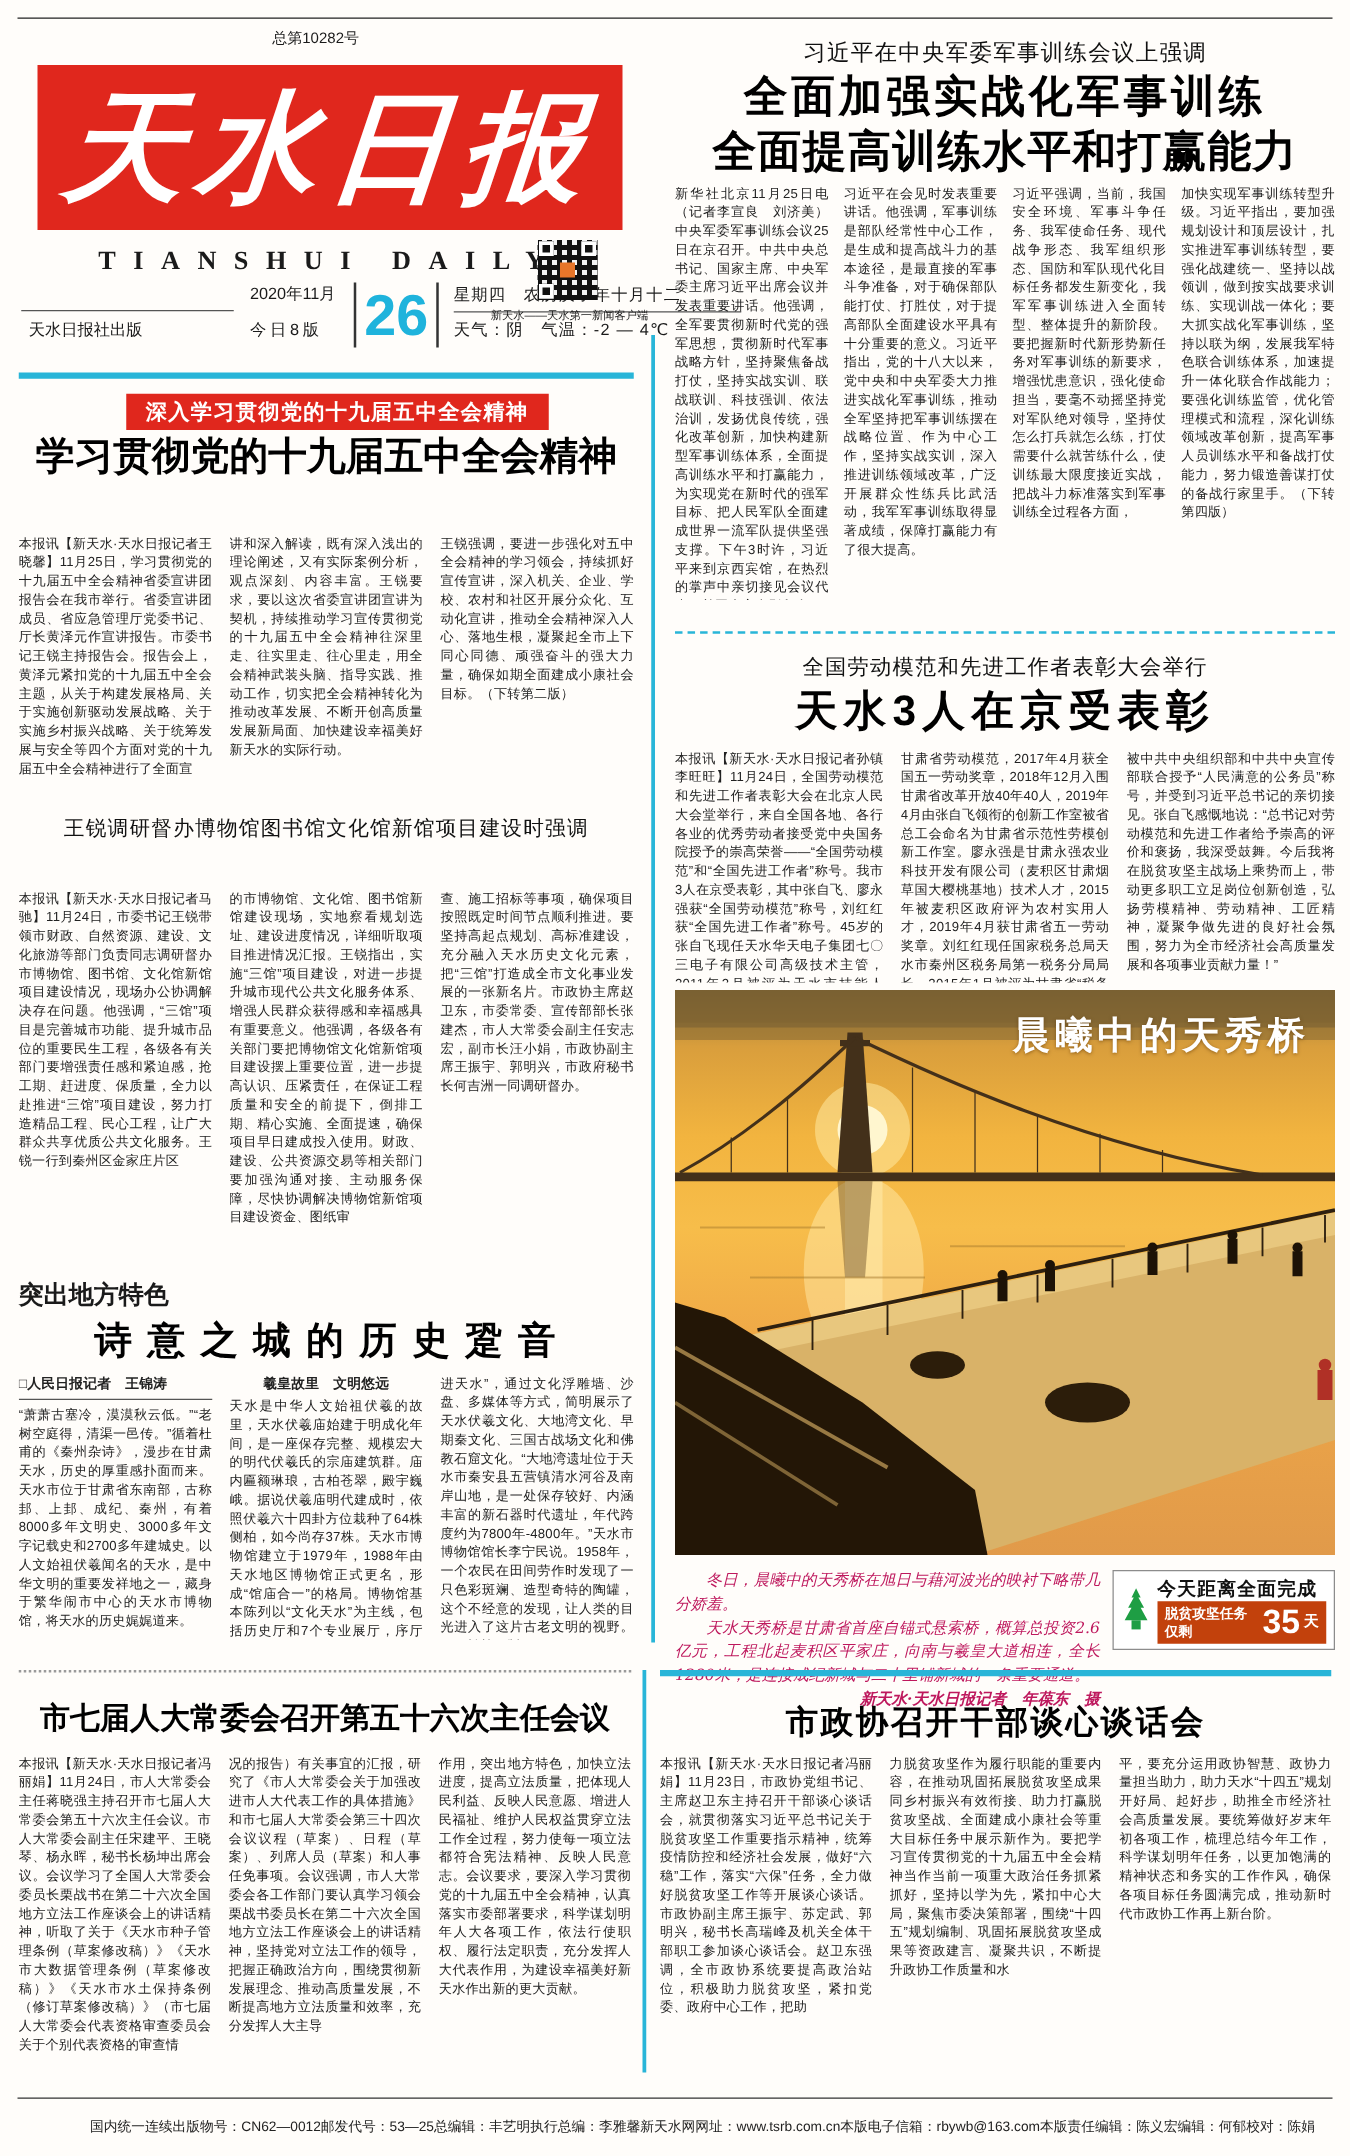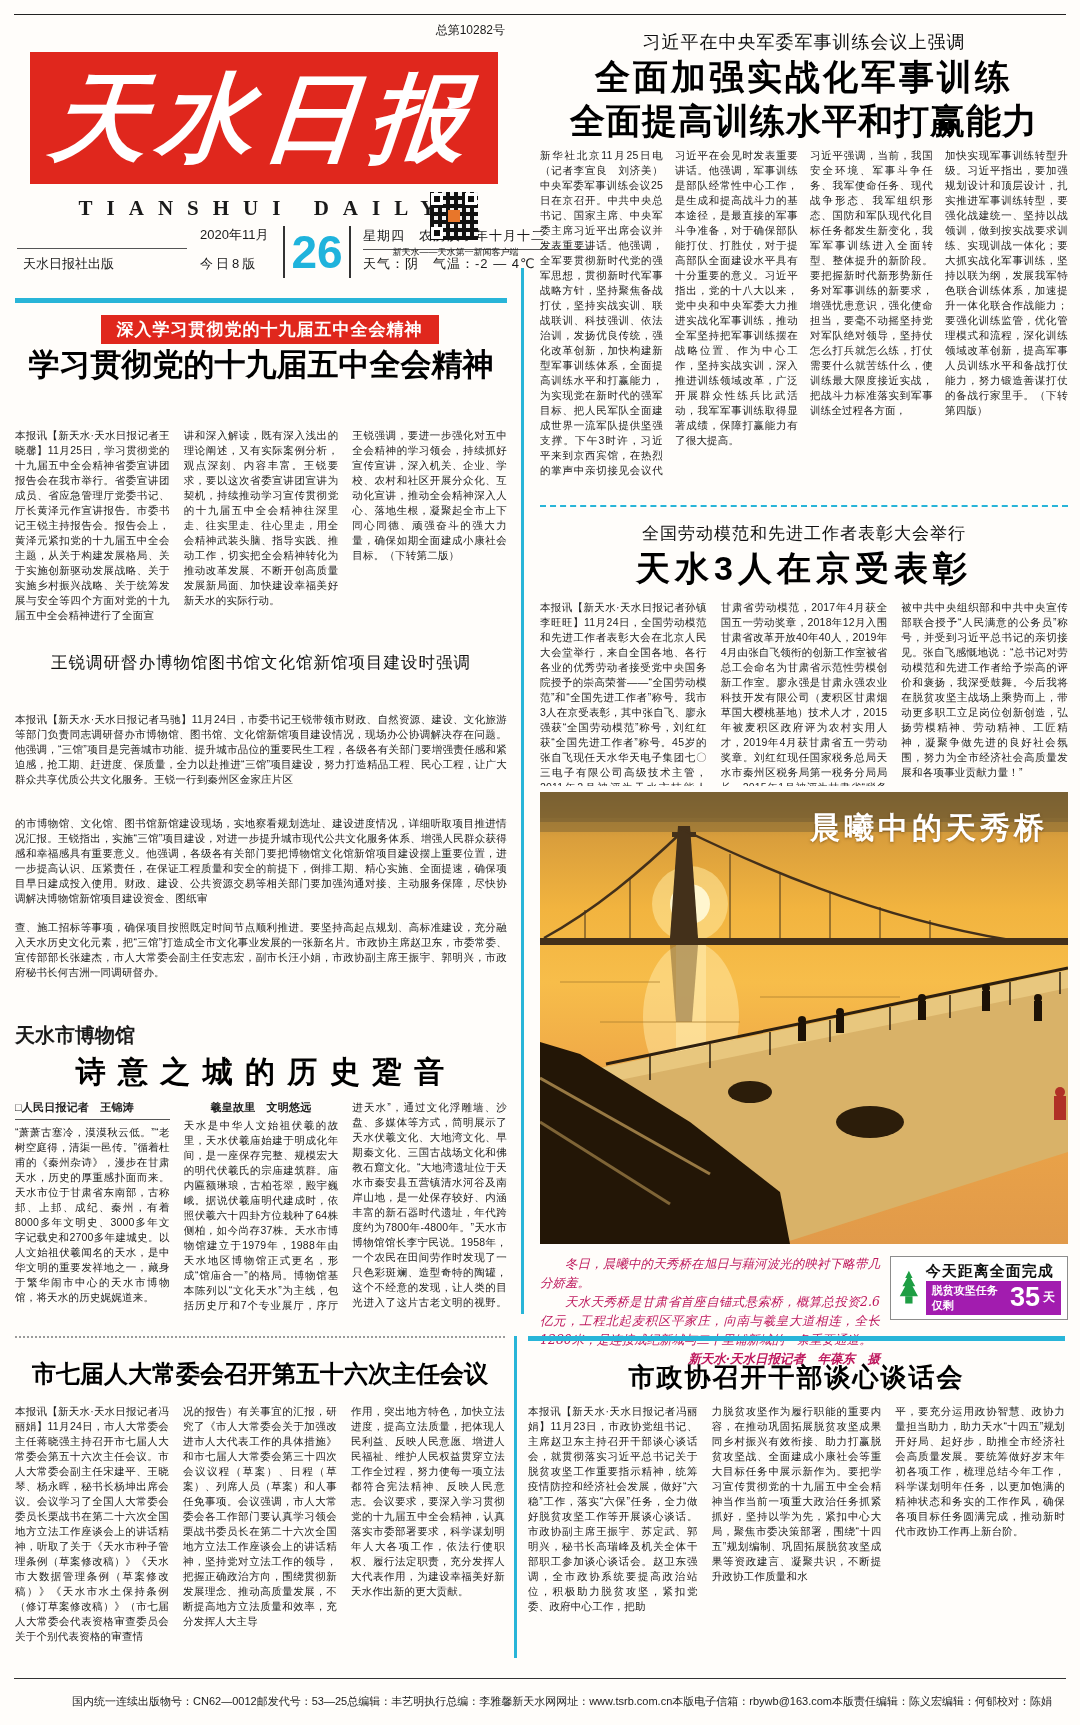--- a/index.html
+++ b/index.html
@@ -50,7 +50,7 @@
 <div id="page">
 
   <div class="abs rule" style="left:14px;right:14px;top:14px;"></div>
-  <div class="abs" style="left:0;width:505px;top:22px;text-align:right;font-size:12px;">总第10282号</div>
+  <div class="abs" style="left:0;width:505px;top:22px;text-align:center;font-size:12px;">总第10282号</div>
 
   <div class="abs mast-red" style="left:30px;top:52px;width:468px;height:132px;">
     <span class="mast-title">天水日报</span>

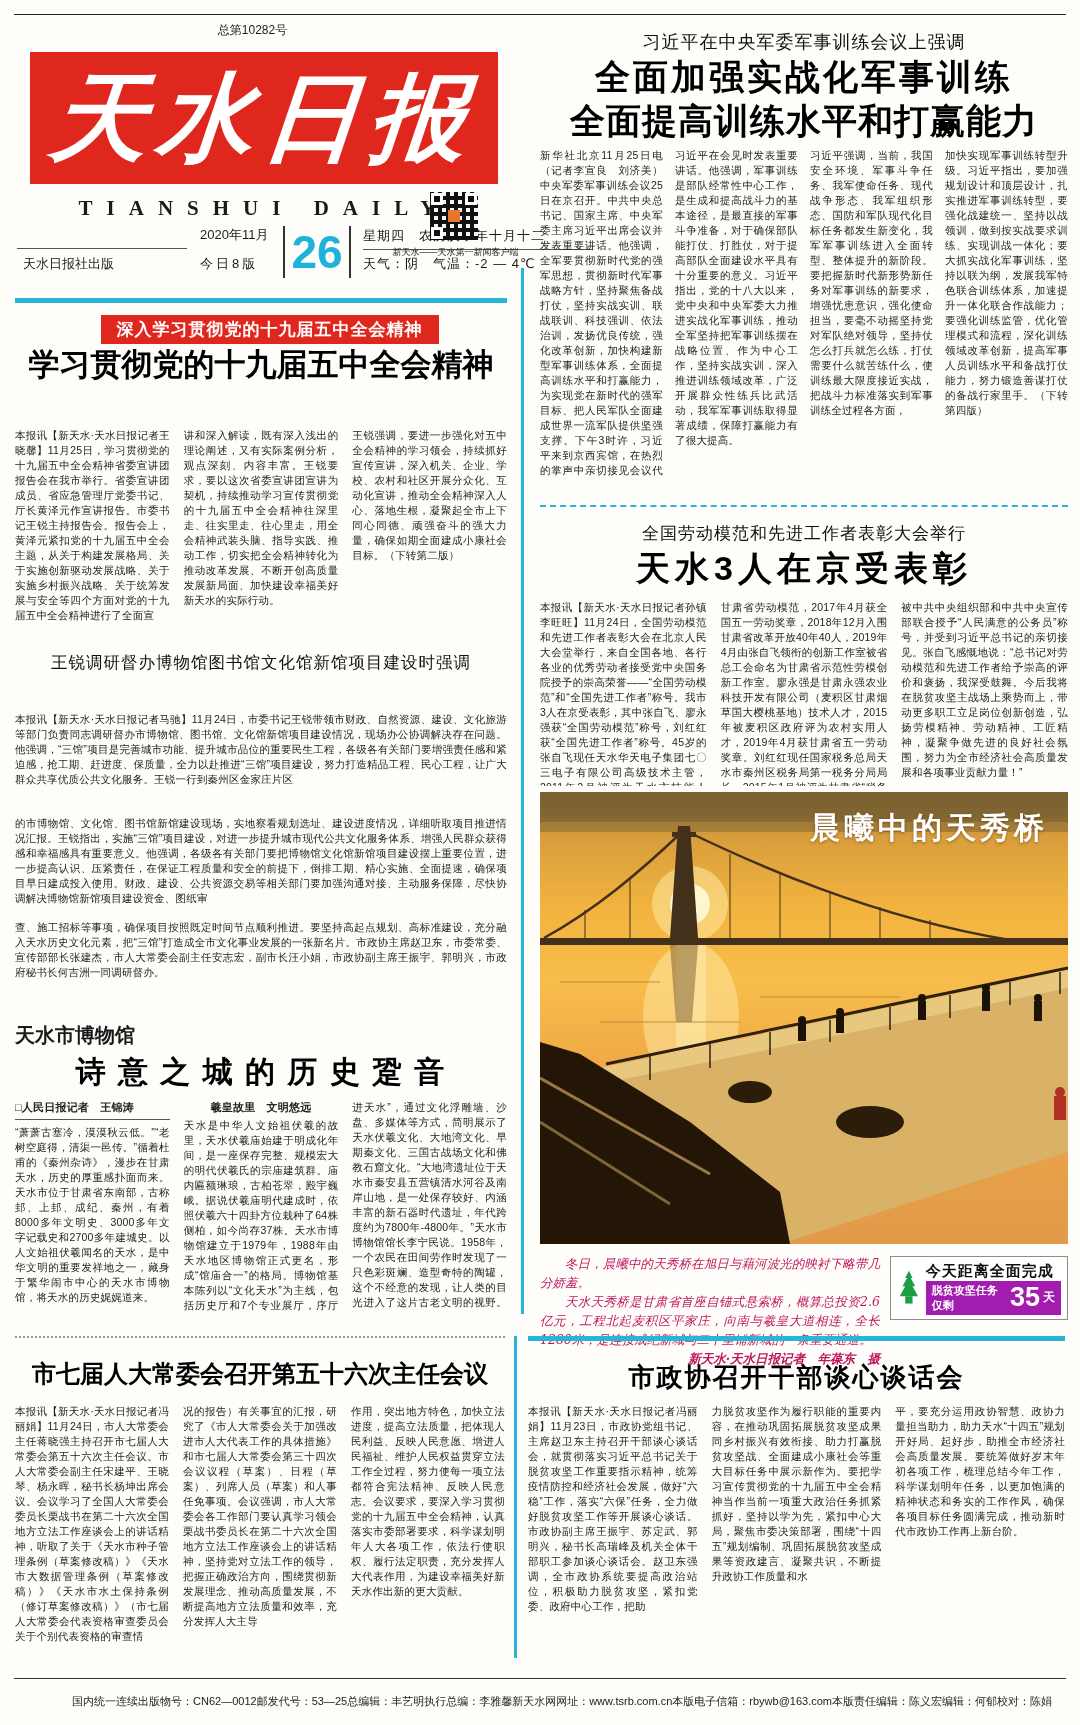--- a/index.html
+++ b/index.html
@@ -204,7 +204,7 @@
   </div>
 
   <div class="abs kicker" style="left:15px;top:652px;width:492px;font-size:16.5px;">王锐调研督办博物馆图书馆文化馆新馆项目建设时强调</div>
-  <div class="abs cols" style="left:15px;top:712px;width:492px;height:298px;gap:14px;flex-direction:column;">
+  <div class="abs cols" style="left:15px;top:712px;width:492px;height:298px;gap:14px;">
     <div class="col bodytext">本报讯【新天水·天水日报记者马驰】11月24日，市委书记王锐带领市财政、自然资源、建设、文化旅游等部门负责同志调研督办市博物馆、图书馆、文化馆新馆项目建设情况，现场办公协调解决存在问题。他强调，“三馆”项目是完善城市功能、提升城市品位的重要民生工程，各级各有关部门要增强责任感和紧迫感，抢工期、赶进度、保质量，全力以赴推进“三馆”项目建设，努力打造精品工程、民心工程，让广大群众共享优质公共文化服务。王锐一行到秦州区金家庄片区</div>
     <div class="col bodytext">的市博物馆、文化馆、图书馆新馆建设现场，实地察看规划选址、建设进度情况，详细听取项目推进情况汇报。王锐指出，实施“三馆”项目建设，对进一步提升城市现代公共文化服务体系、增强人民群众获得感和幸福感具有重要意义。他强调，各级各有关部门要把博物馆文化馆新馆项目建设摆上重要位置，进一步提高认识、压紧责任，在保证工程质量和安全的前提下，倒排工期、精心实施、全面提速，确保项目早日建成投入使用。财政、建设、公共资源交易等相关部门要加强沟通对接、主动服务保障，尽快协调解决博物馆新馆项目建设资金、图纸审</div>
     <div class="col bodytext">查、施工招标等事项，确保项目按照既定时间节点顺利推进。要坚持高起点规划、高标准建设，充分融入天水历史文化元素，把“三馆”打造成全市文化事业发展的一张新名片。市政协主席赵卫东，市委常委、宣传部部长张建杰，市人大常委会副主任安志宏，副市长汪小娟，市政协副主席王振宇、郭明兴，市政府秘书长何吉洲一同调研督办。</div>

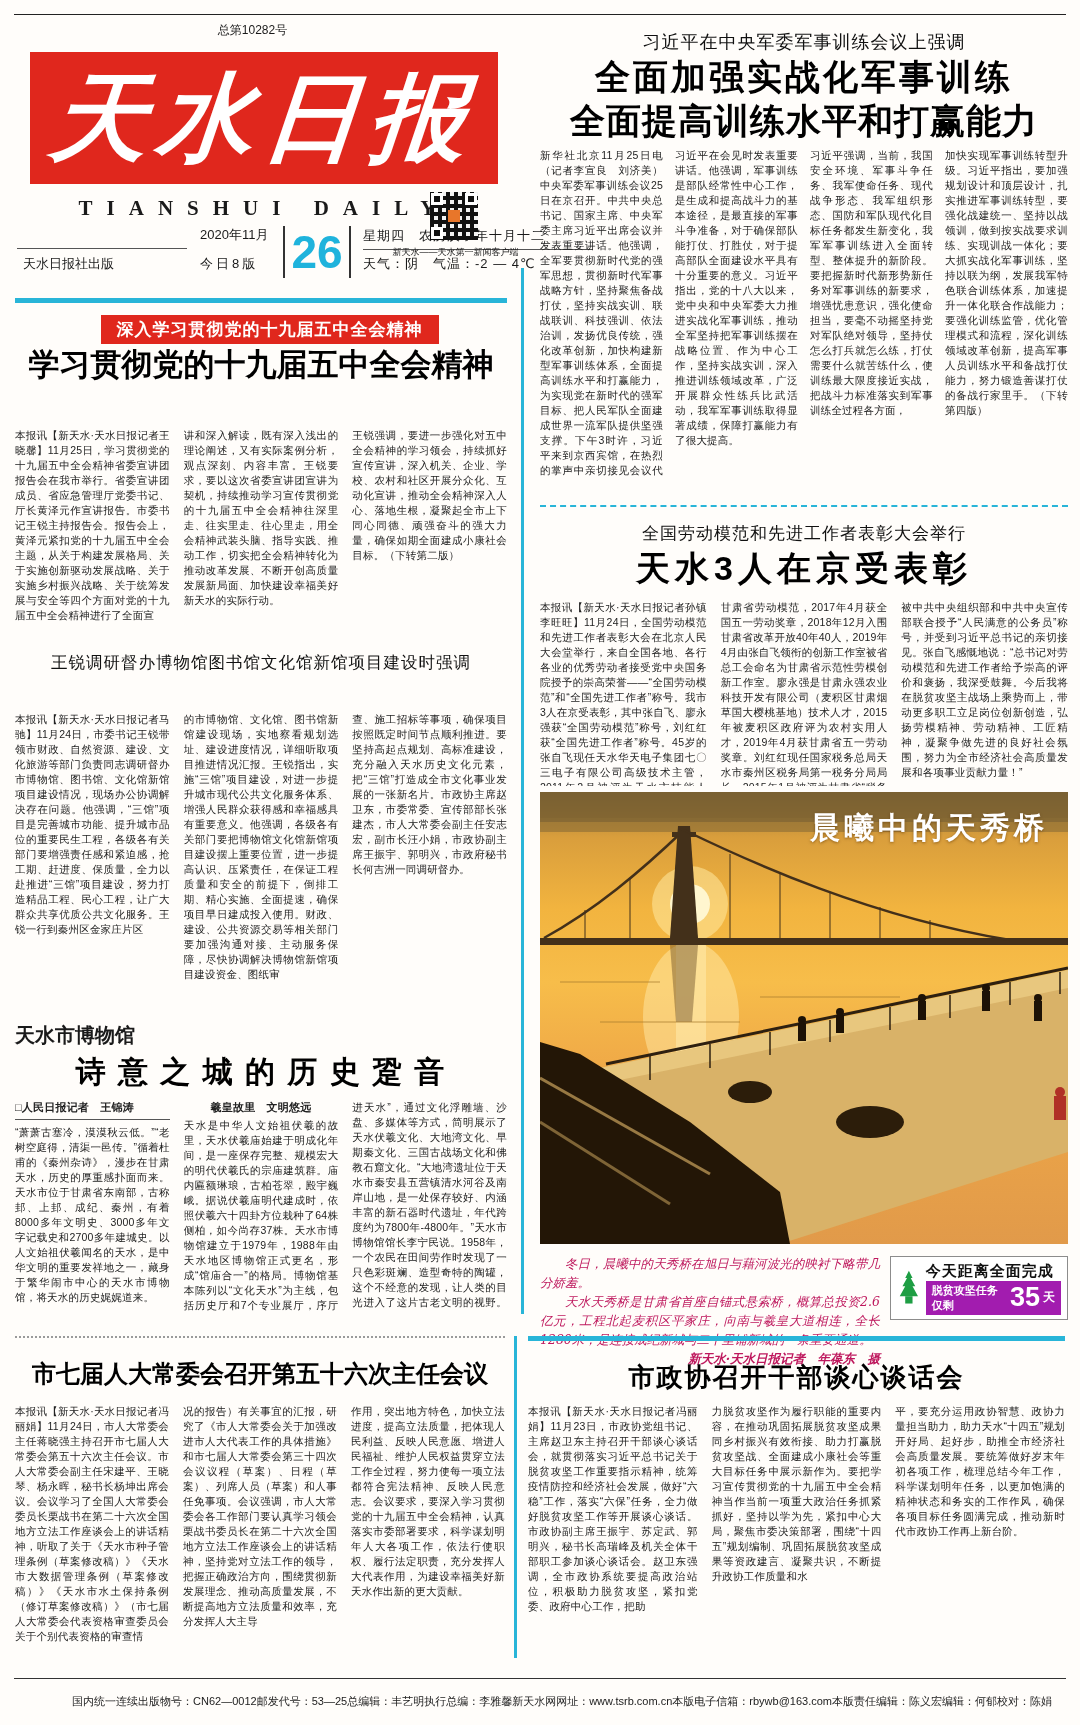--- a/index.html
+++ b/index.html
@@ -210,7 +210,7 @@
     <div class="col bodytext">查、施工招标等事项，确保项目按照既定时间节点顺利推进。要坚持高起点规划、高标准建设，充分融入天水历史文化元素，把“三馆”打造成全市文化事业发展的一张新名片。市政协主席赵卫东，市委常委、宣传部部长张建杰，市人大常委会副主任安志宏，副市长汪小娟，市政协副主席王振宇、郭明兴，市政府秘书长何吉洲一同调研督办。</div>
   </div>
 
-  <div class="abs" style="left:15px;top:1022px;font-size:20px;font-weight:bold;">天水市博物馆</div>
+  <div class="abs" style="left:15px;top:1022px;font-size:20px;font-weight:bold;">突出地方特色</div>
   <div class="abs headline" style="left:15px;top:1052px;width:492px;font-size:30px;letter-spacing:2px;">诗 意 之 城 的 历 史 跫 音</div>
   <div class="abs cols" style="left:15px;top:1100px;width:492px;height:212px;gap:14px;">
     <div class="col bodytext">

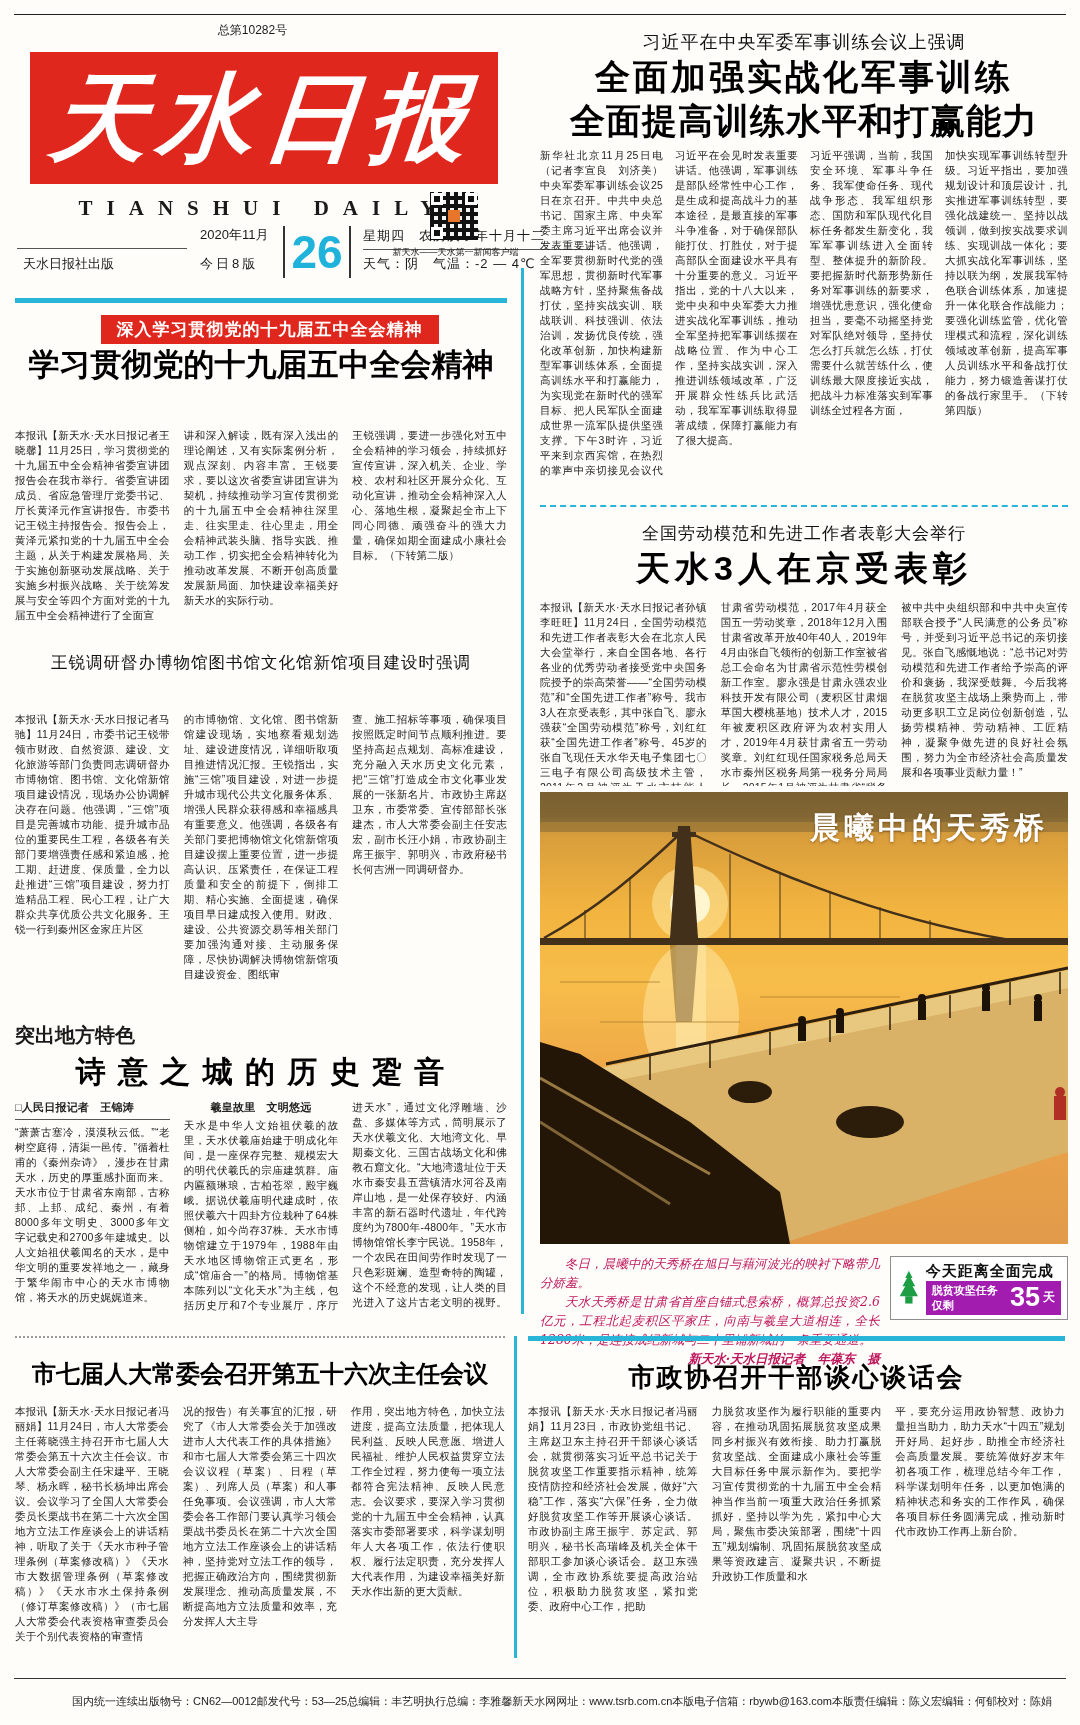--- a/index.html
+++ b/index.html
@@ -30,7 +30,7 @@
   
   .count-box{border:1px solid #8c8c8c;background:#fff;display:flex;align-items:center;padding:4px 6px;box-sizing:border-box;}
   .count-l1{font-weight:900;font-size:15px;color:#111;letter-spacing:1px;}
-  .count-red{background:#a21caf;color:#fff;display:flex;align-items:center;padding:2px 6px;margin-top:0;}
+  .count-red{background:#c2410c;color:#fff;display:flex;align-items:center;padding:2px 6px;margin-top:0;}
   .count-red .t{font-size:11px;font-weight:bold;}
   .count-red .n{font-size:27px;font-weight:900;margin:0 3px;line-height:1;}
   .count-red .u{font-size:12px;font-weight:bold;}

